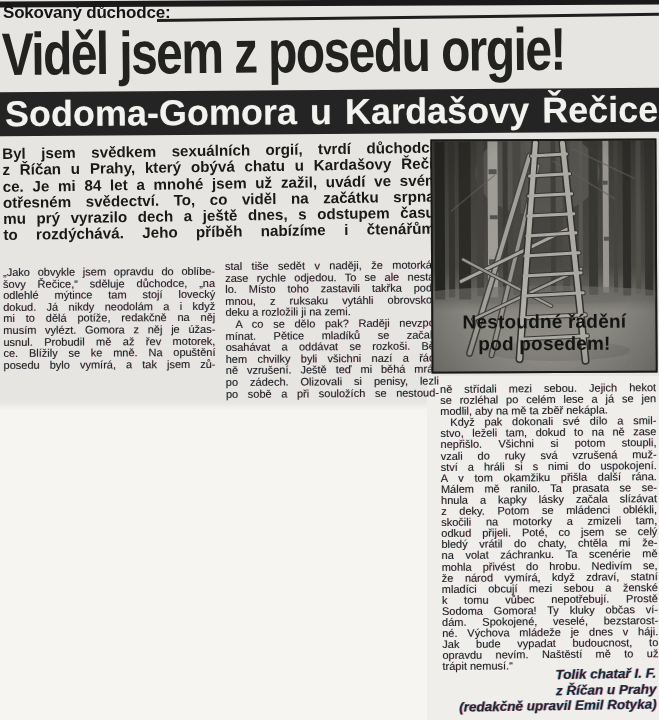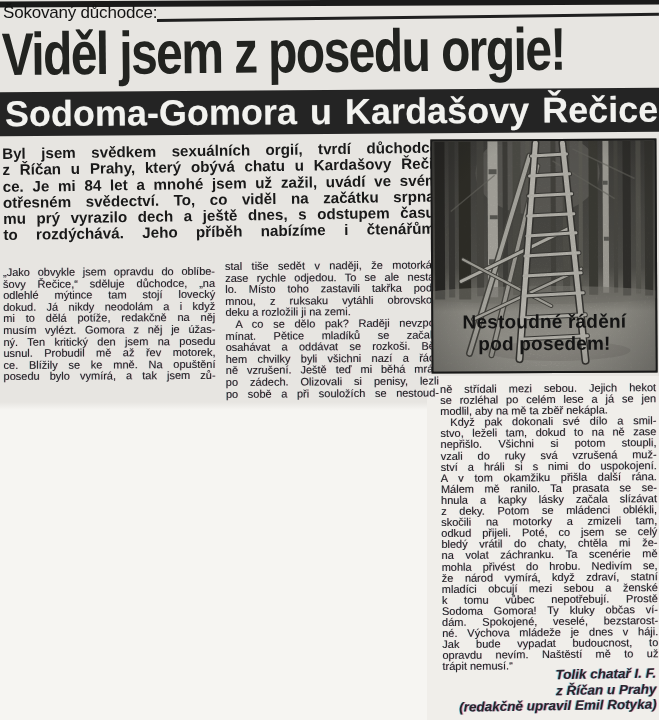--- a/index.html
+++ b/index.html
@@ -8,7 +8,7 @@
         background:linear-gradient(to bottom,#e7e5e1 0,#e7e5e1 402px,#f6f5f2 410px,#f6f5f2 100%);}
   .right-strip{position:absolute;left:427px;top:376px;width:232px;height:344px;background:#f0eeea;}
   .top-bar{position:absolute;left:-2px;top:0;width:664px;height:6px;background:#1a1a1a;transform:rotate(-0.25deg);}
-  .kicker{position:absolute;left:3px;top:3px;font-size:17px;font-weight:normal;color:#141414;letter-spacing:-0.2px;}
+  .kicker{position:absolute;left:3px;top:3px;font-size:17px;font-weight:bold;color:#141414;letter-spacing:-0.2px;}
   .kicker-rule{position:absolute;left:157px;top:19px;width:502px;height:3px;background:#1f1f1f;
                transform:rotate(-0.7deg);transform-origin:left center;}
   .headline{position:absolute;left:2px;top:24px;width:659px;white-space:nowrap;

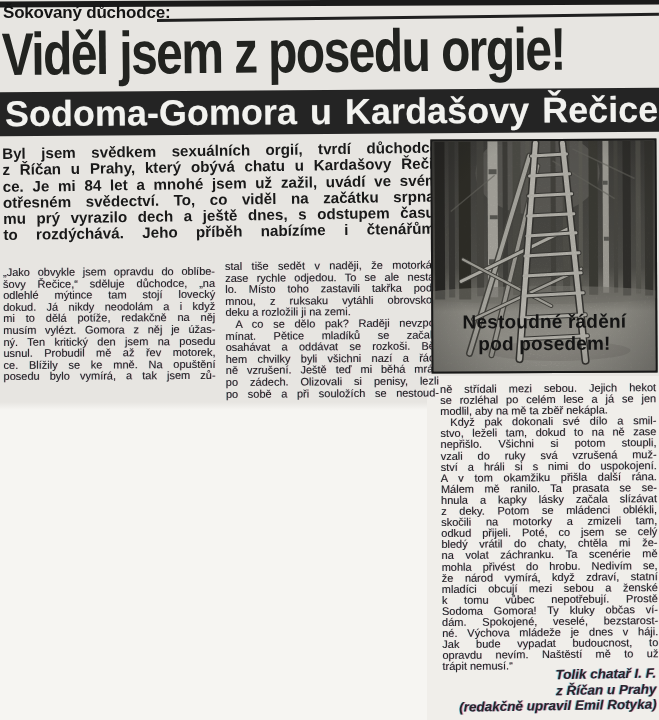--- a/index.html
+++ b/index.html
@@ -80,7 +80,6 @@
       <div class="ln">dokud. Já nikdy neodolám a i když</div>
       <div class="ln">mi to dělá potíže, redakčně na něj</div>
       <div class="ln">musím vylézt. Gomora z něj je úžas-</div>
-      <div class="ln">ný. Ten kritický den jsem na posedu</div>
       <div class="ln">usnul. Probudil mě až řev motorek,</div>
       <div class="ln">ce. Blížily se ke mně. Na opuštění</div>
       <div class="ln">posedu bylo vymírá, a tak jsem zů-</div>

